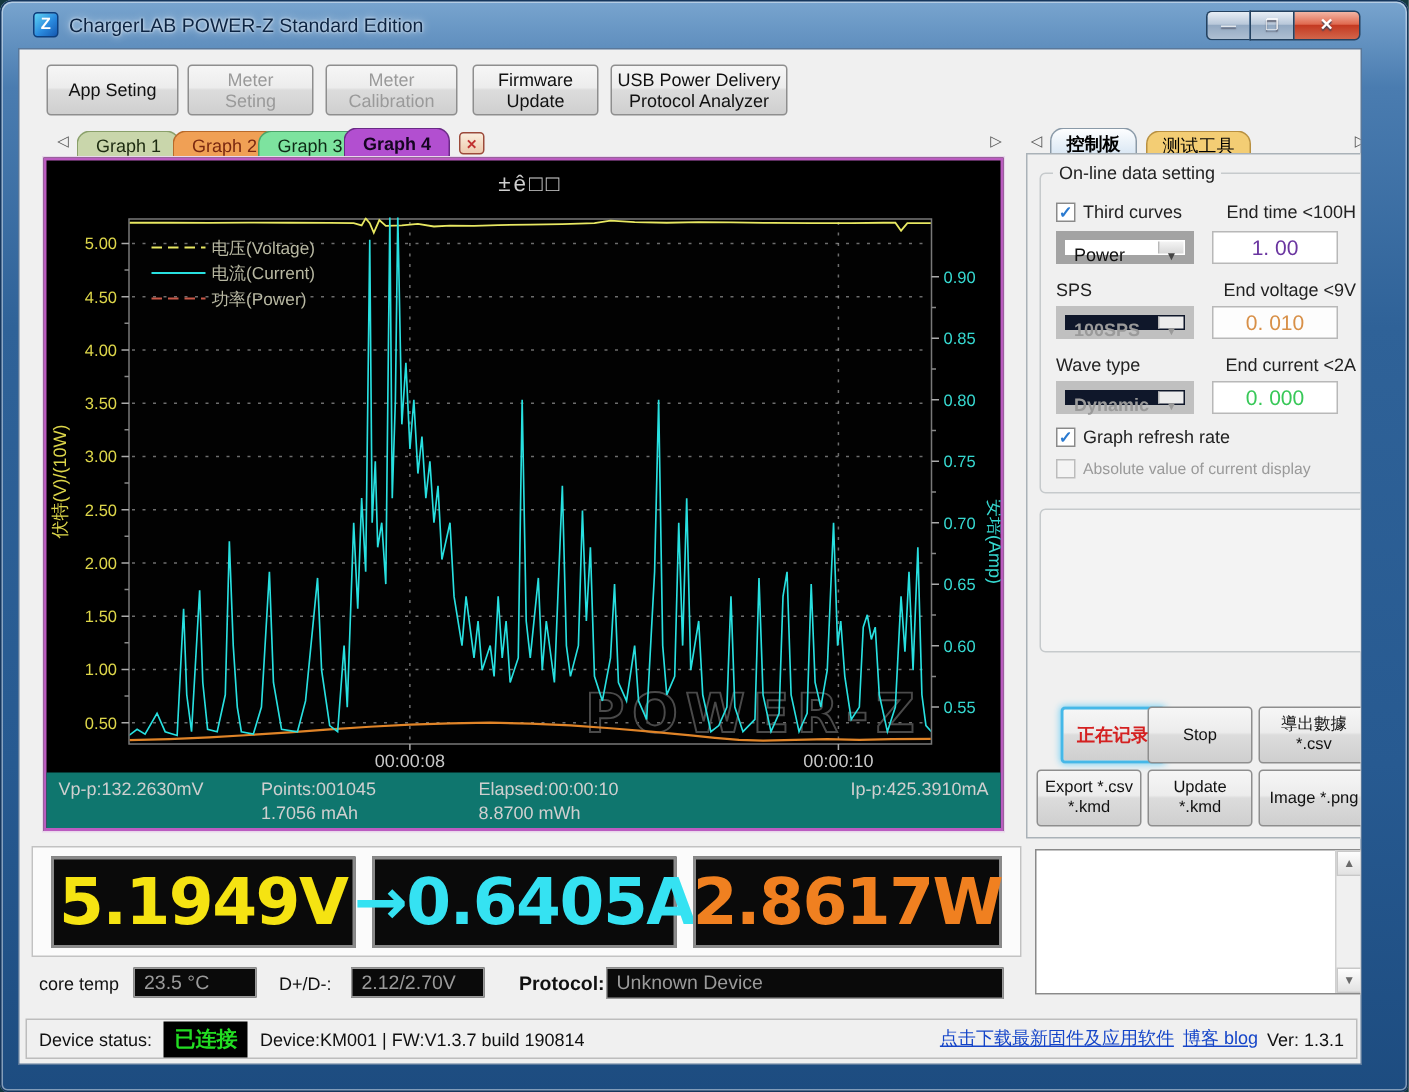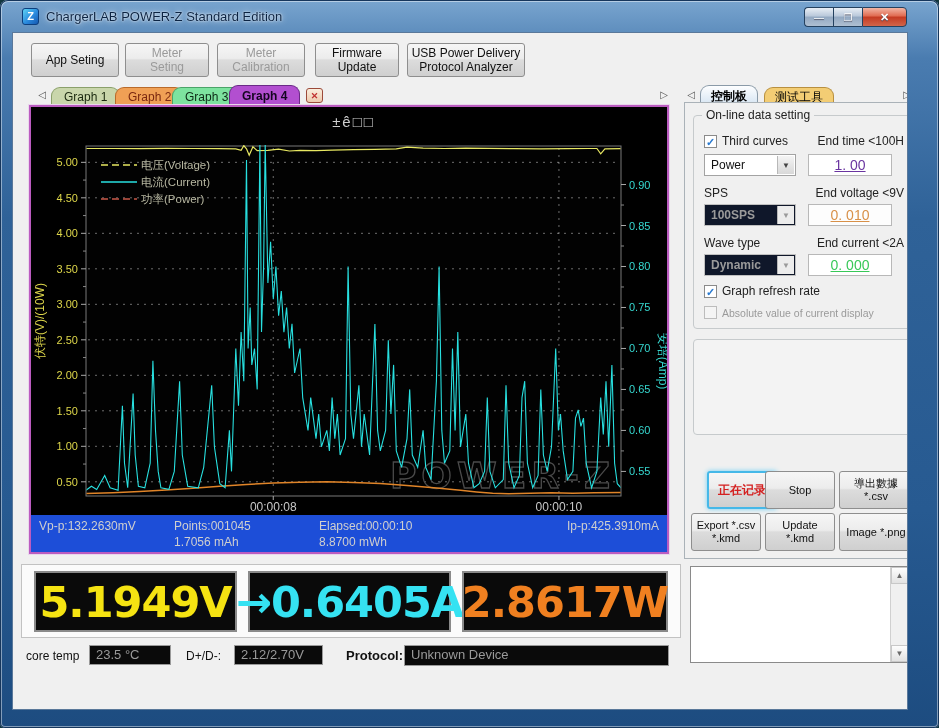--- a/index.html
+++ b/index.html
@@ -64,7 +64,7 @@
     color:#2a7ad0;font-size:11px;font-weight:bold;line-height:12px;text-align:center;flex:0 0 13px;}
   .chk.dis{color:#9a9a9a;}
   .chk.dis .chkbox{border-color:#bcbcbc;background:#f4f4f4;}
-  .combo{position:absolute;width:92px;height:22px;border:1px solid #a3a3a3;background:#fff;font-size:12px;color:#111;}
+  .combo{position:absolute;width:92px;height:22px;border:6px solid #a3a3a3;background:#fff;font-size:12px;color:#111;}
   .combo .cv{position:absolute;left:6px;top:3px;}
   .combo .ca{position:absolute;right:1px;top:1px;bottom:1px;width:17px;
     background:linear-gradient(180deg,#f4f4f4,#d8d8d8);border-left:1px solid #b8b8b8;

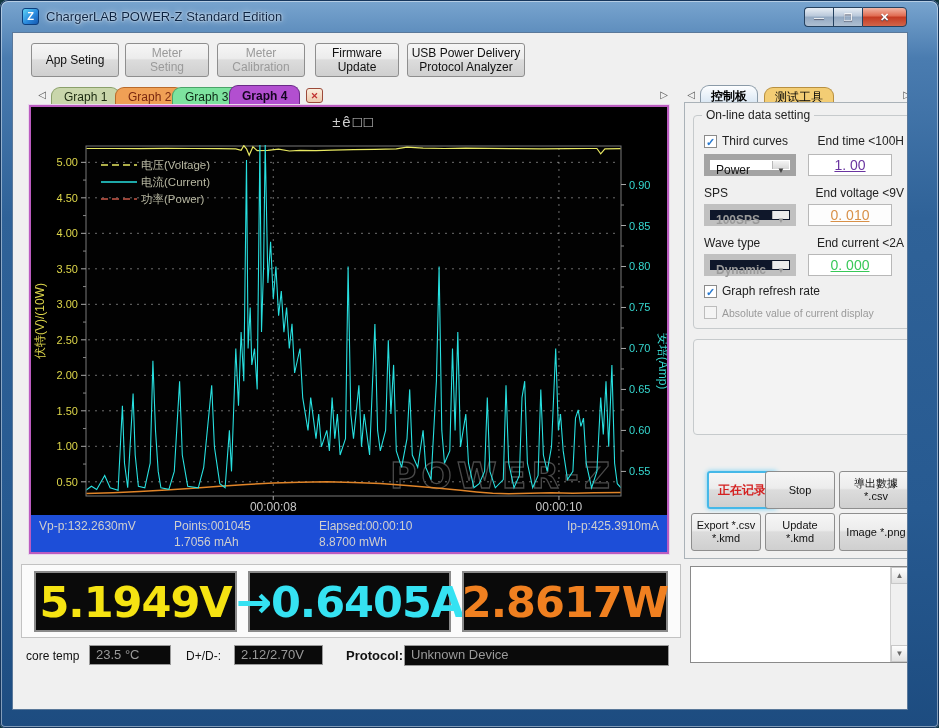--- a/index.html
+++ b/index.html
@@ -72,7 +72,7 @@
   .combo.dis{background:#0f172a;color:#9a9a9a;border-color:#c0c0c0;font-weight:bold;}
   .combo.dis .ca{color:#9a9a9a;background:#ececec;}
   .sinput{position:absolute;width:84px;height:22px;border:1px solid #b8b8b8;background:#fff;
-    font-size:14px;text-align:center;font-family:"Liberation Sans",sans-serif;text-decoration:underline;}
+    font-size:14px;text-align:center;font-family:"Liberation Sans",sans-serif;}
   .emptybox{position:absolute;left:8px;top:236px;width:219px;height:96px;border:1px solid #c6cacc;border-radius:4px;background:#f3f3f3;}
   .abtn{position:absolute;height:38px;border:1px solid #8e8e8e;border-radius:3px;
     background:linear-gradient(180deg,#f6f6f6,#ececec 45%,#dcdcdc 50%,#cfcfcf);

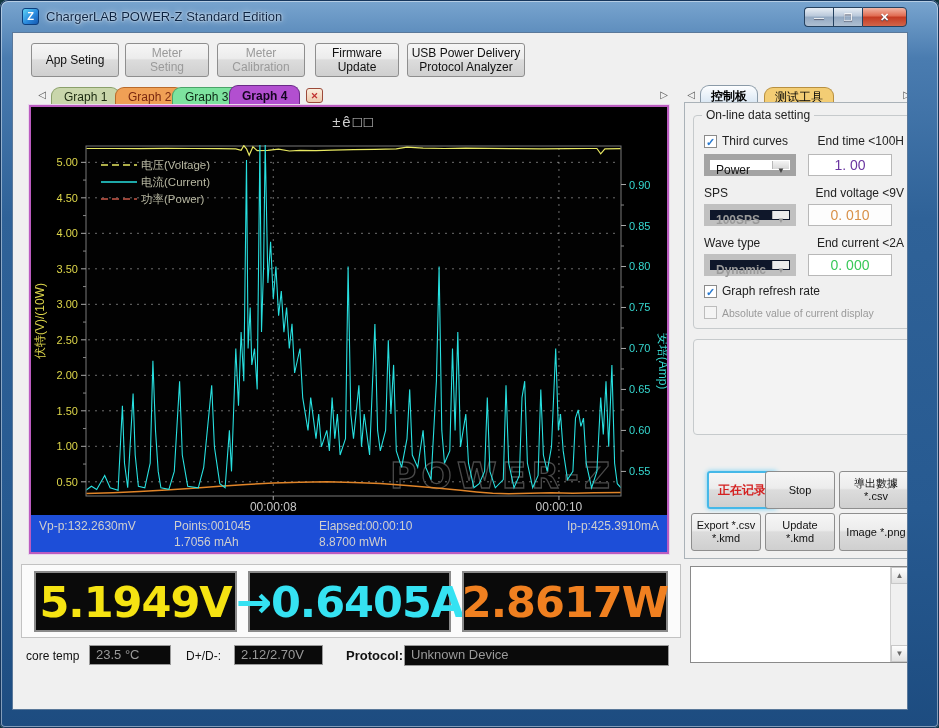--- a/index.html
+++ b/index.html
@@ -39,7 +39,7 @@
   
   .chart-frame{position:absolute;left:16px;top:72px;width:640px;height:449px;background:#000;
     border:2px solid #bb5cc0;box-shadow:0 0 0 1px #e9d6ec;}
-  .chart-info{position:absolute;left:0;bottom:0;width:636px;height:37px;background:#1d4ed8;color:#cfcfcf;font-size:12px;}
+  .chart-info{position:absolute;left:0;bottom:0;width:636px;height:37px;background:#0f766e;color:#cfcfcf;font-size:12px;}
   .ci{position:absolute;white-space:nowrap;}
   
   .readout-panel{position:absolute;left:8px;top:531px;width:660px;height:74px;background:#fbfbfb;border:1px solid #c2c2c2;padding-left:20px;}

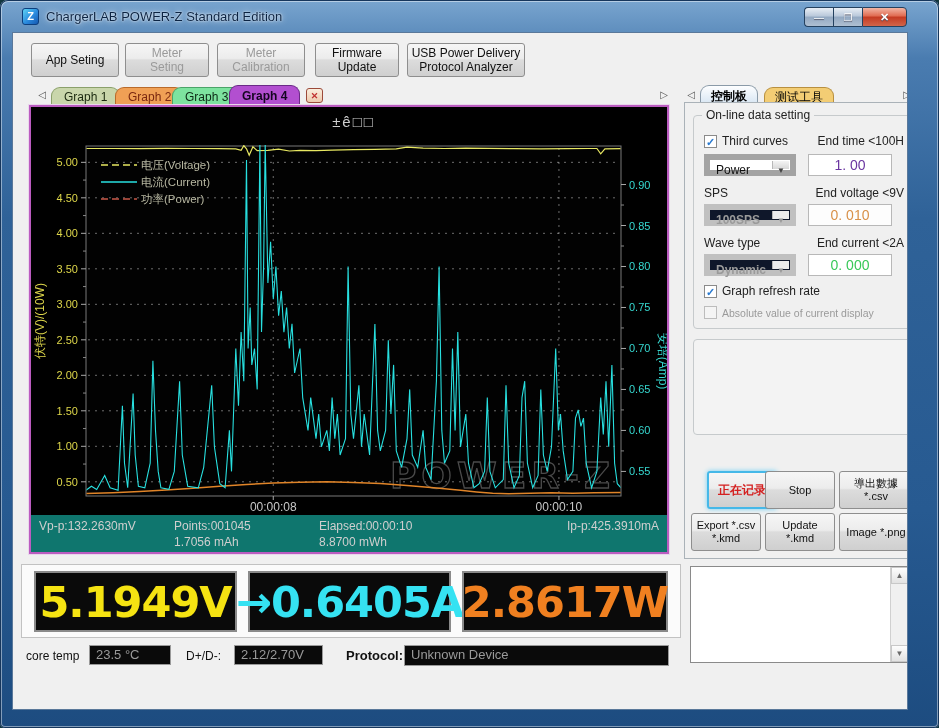--- a/index.html
+++ b/index.html
@@ -332,6 +332,15 @@
     <div class="meta-label" style="left:333px;top:615px;font-weight:bold;font-size:13px;">Protocol:</div>
     <div class="meta-field" style="left:391px;top:612px;width:265px;height:21px;">Unknown Device</div>
 
+    <div class="statusbar">
+      <span style="margin-left:8px;">Device status:</span>
+      <span class="conn-badge">已连接</span>
+      <span>Device:KM001  | FW:V1.3.7 build 190814</span>
+      <span style="flex:1;"></span>
+      <span class="link">点击下载最新固件及应用软件</span>
+      <span class="link">博客 blog</span>
+      <span style="margin-right:8px;">Ver: 1.3.1</span>
+    </div>
   </div>
 </div>
 

